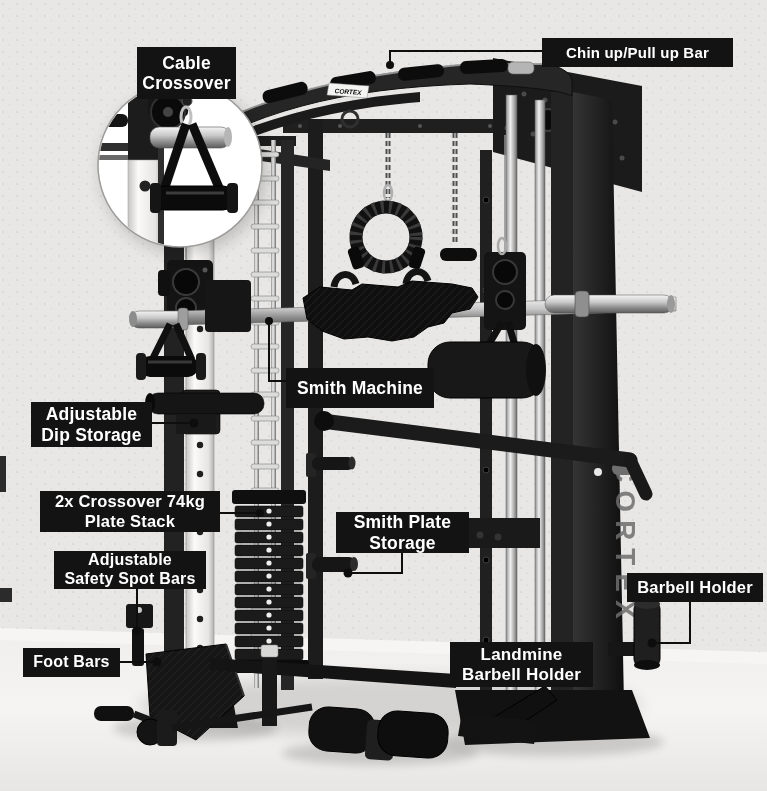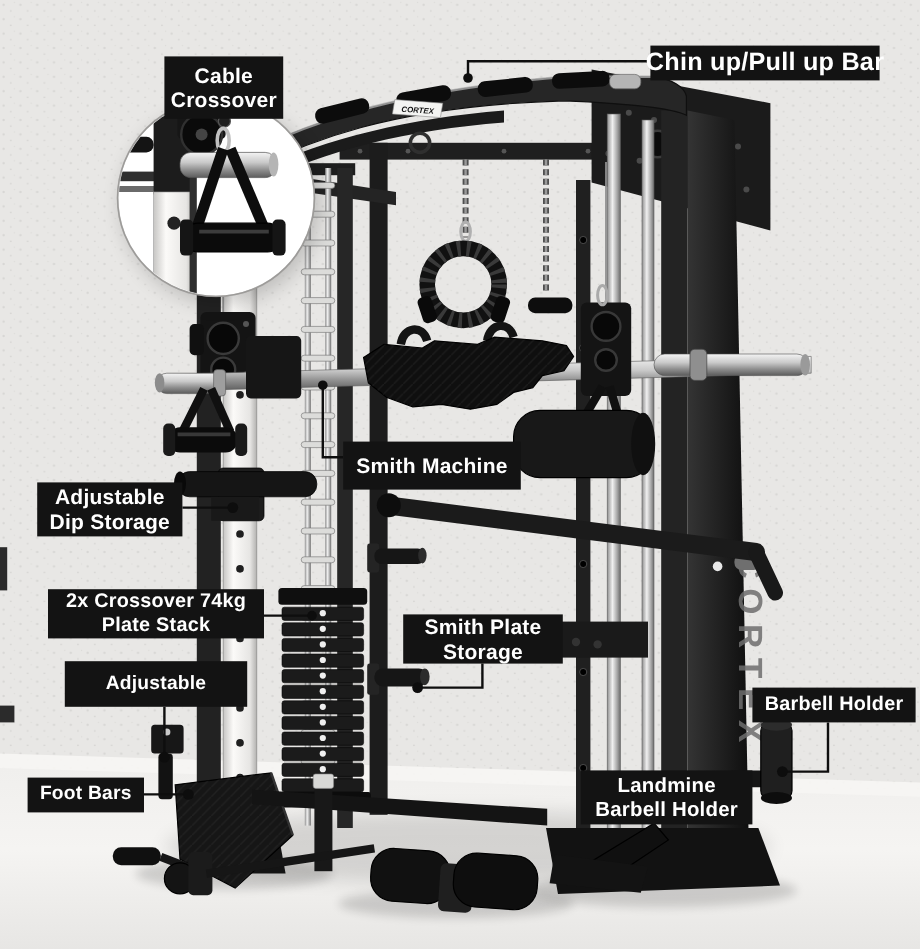--- a/index.html
+++ b/index.html
@@ -450,7 +450,7 @@
     <span class="cl">Cable</span>
     <span class="cl">Crossover</span>
   </div>
-  <div class="callout" style="left:542px;top:38px;width:191px;height:29px;font-size:21px">
+  <div class="callout" style="left:542px;top:38px;width:191px;height:29px;font-size:15px">
     <span class="cl">Chin up/Pull up Bar</span>
     <span class="cl"></span>
   </div>

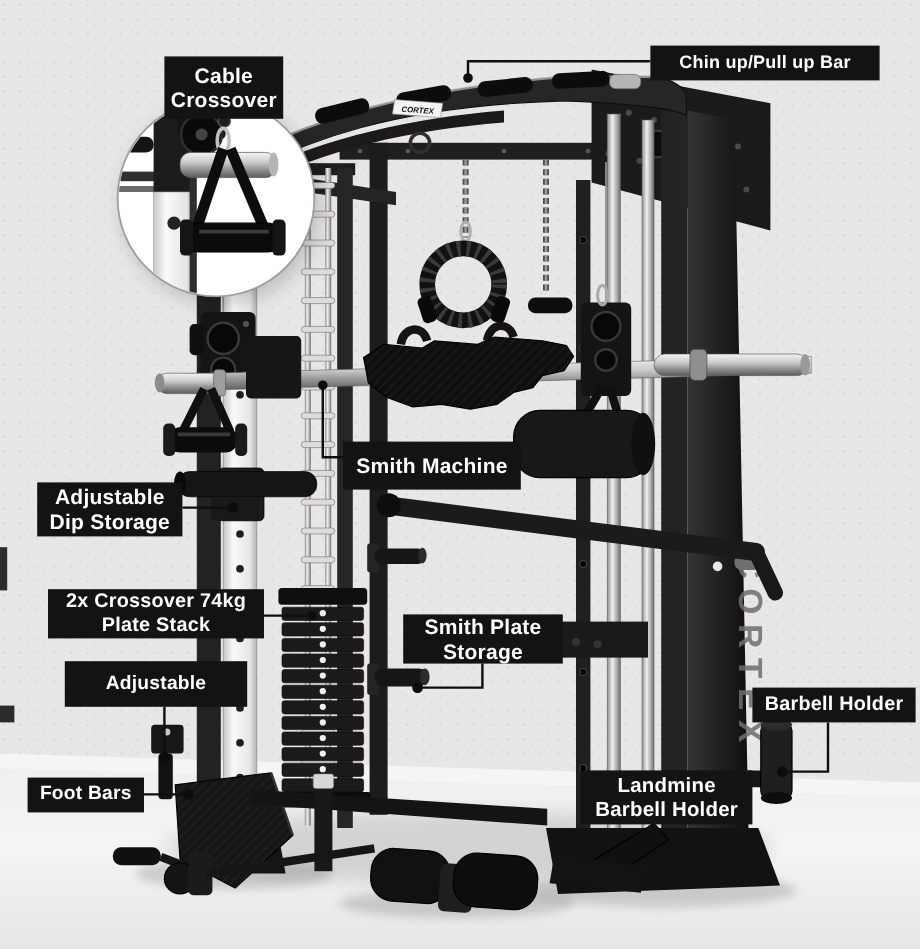--- a/index.html
+++ b/index.html
@@ -472,6 +472,7 @@
   </div>
   <div class="callout" style="left:54px;top:551px;width:152px;height:38px;font-size:16px">
     <span class="cl">Adjustable</span>
+    <span class="cl">Safety Spot Bars</span>
   </div>
   <div class="callout" style="left:627px;top:573px;width:136px;height:29px;font-size:16.5px">
     <span class="cl">Barbell Holder</span>

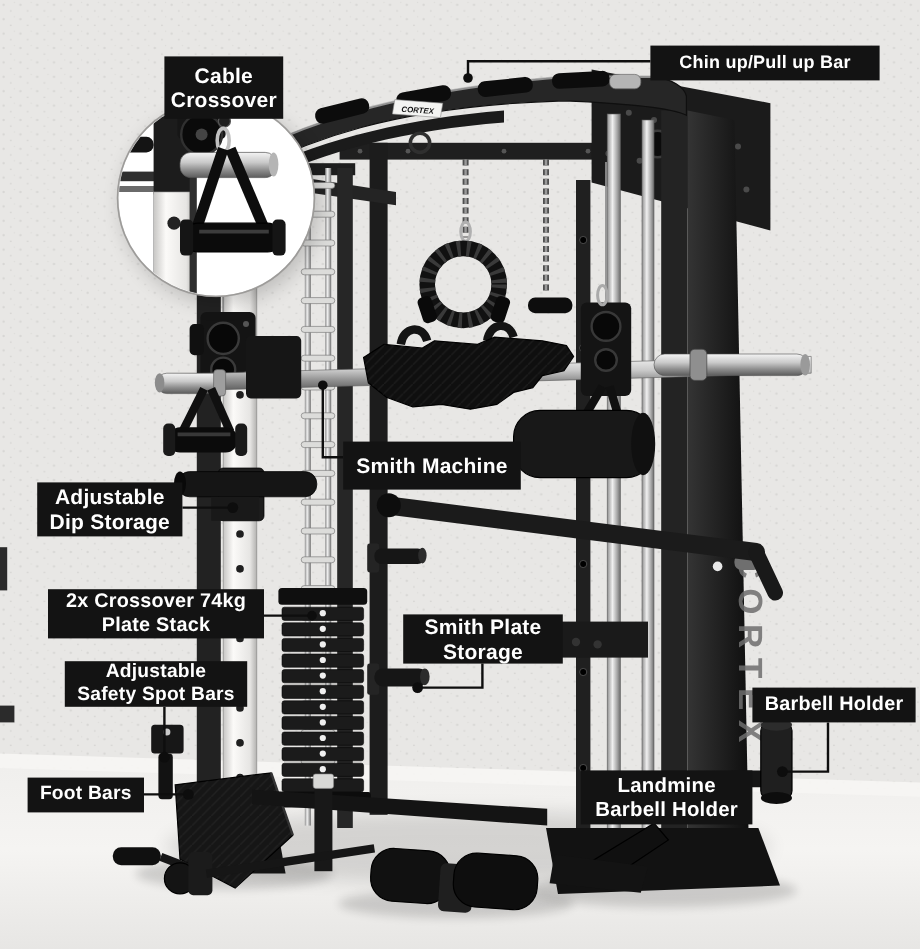--- a/index.html
+++ b/index.html
@@ -482,7 +482,7 @@
     <span class="cl">Foot Bars</span>
     <span class="cl"></span>
   </div>
-  <div class="callout" style="left:484px;top:642px;width:143px;height:45px;font-size:17px">
+  <div class="callout" style="left:450px;top:642px;width:143px;height:45px;font-size:17px">
     <span class="cl">Landmine</span>
     <span class="cl">Barbell Holder</span>
   </div>

